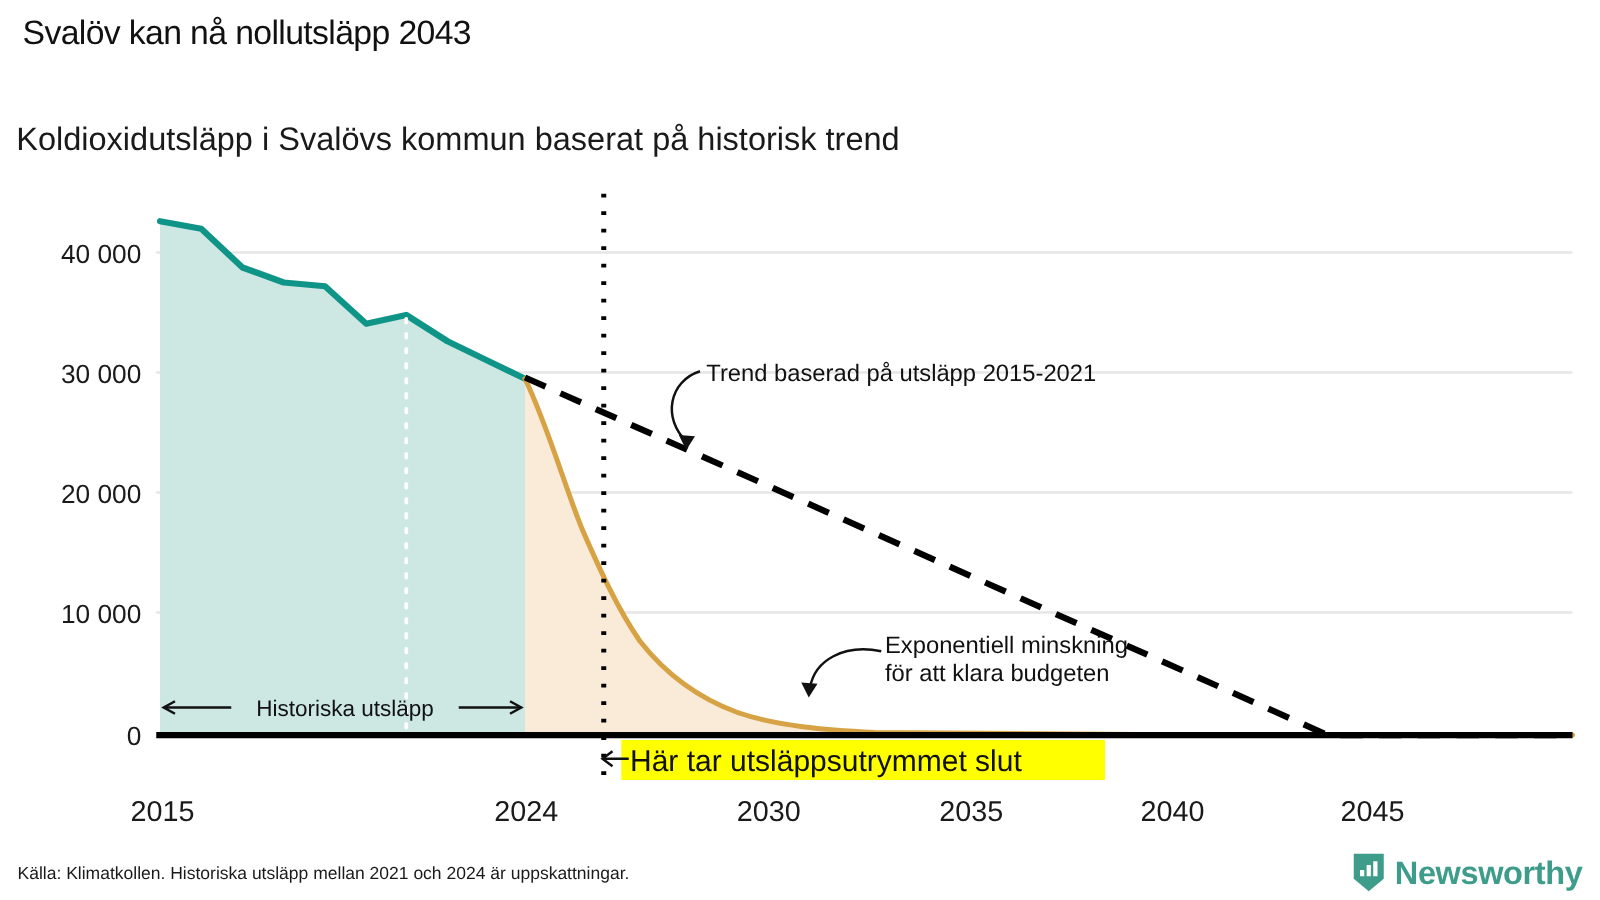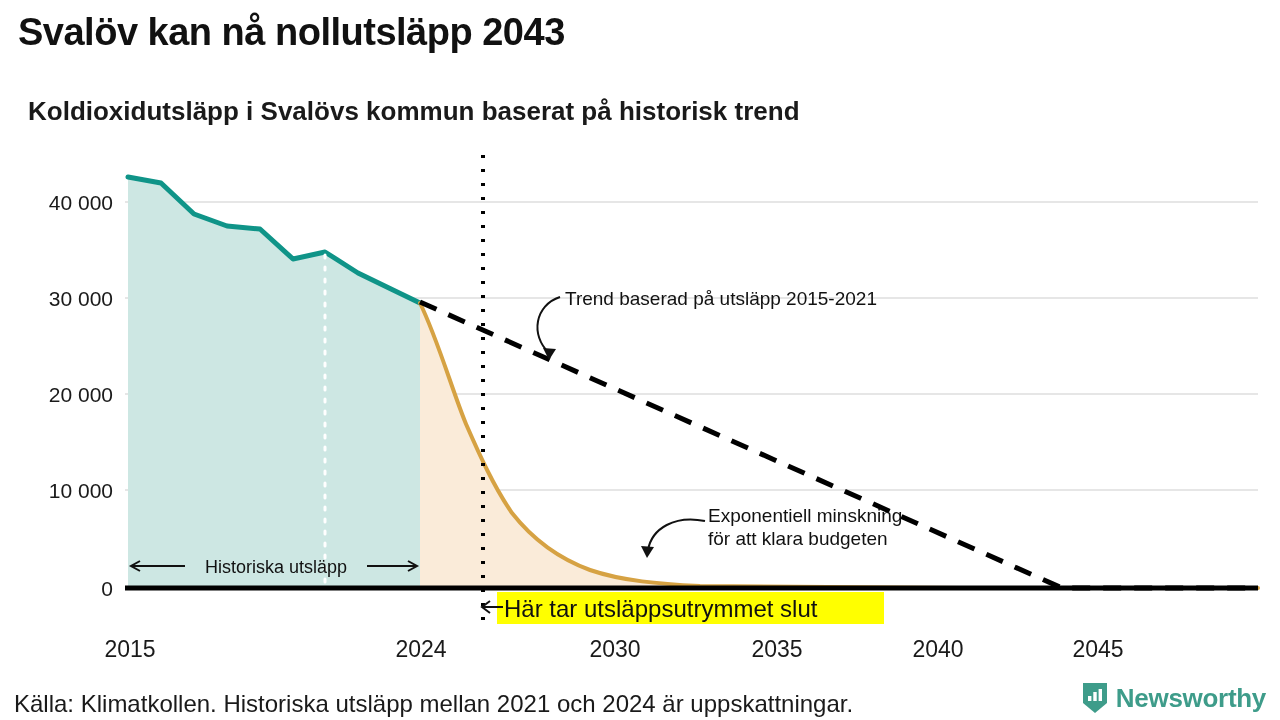--- a/index.html
+++ b/index.html
@@ -15,7 +15,7 @@
 
   .title{
     position:absolute;left:18px;top:12px;
-    font-size:38px;font-weight:bold;letter-spacing:-0.5px;
+    font-size:27px;font-weight:normal;letter-spacing:-0.5px;
     color:#111111;line-height:1.1;white-space:nowrap;
   }
   .subtitle{

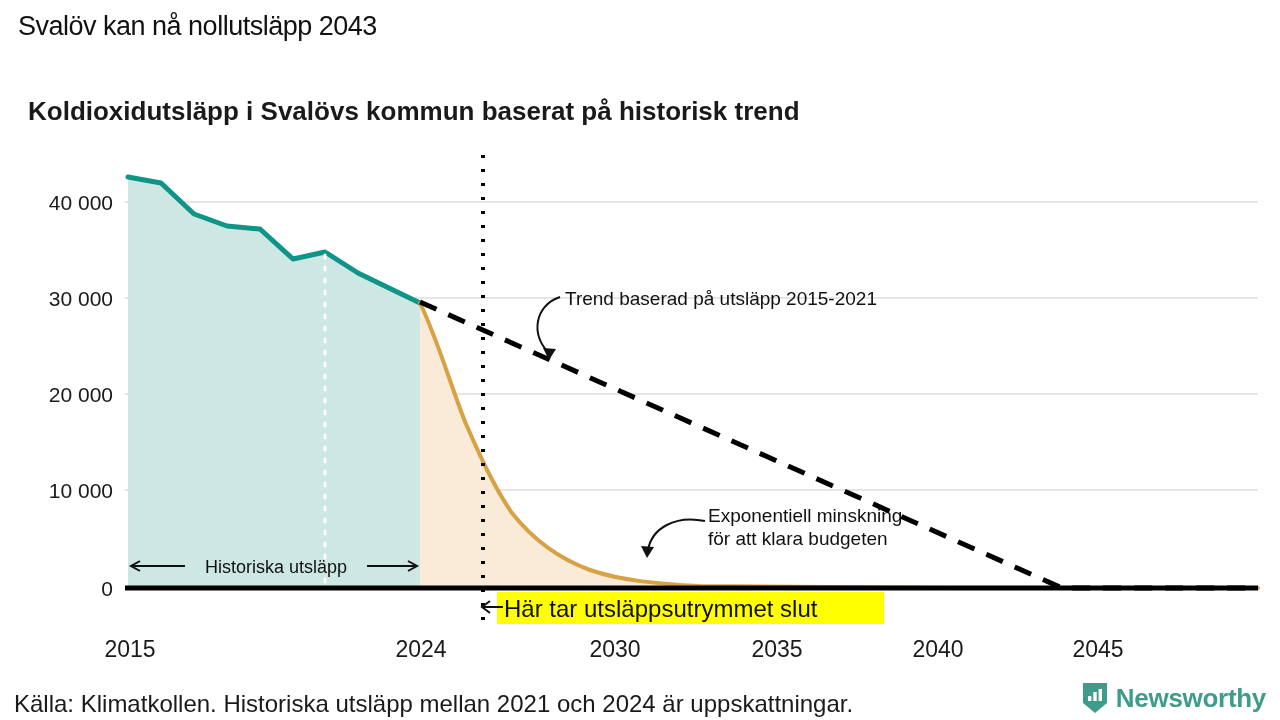--- a/index.html
+++ b/index.html
@@ -19,8 +19,8 @@
     color:#111111;line-height:1.1;white-space:nowrap;
   }
   .subtitle{
-    position:absolute;left:28px;top:97px;
-    font-size:26px;font-weight:bold;color:#1a1a1a;
+    position:absolute;left:13px;top:97px;
+    font-size:26px;font-weight:normal;color:#1a1a1a;
     line-height:1.15;white-space:nowrap;
   }
 

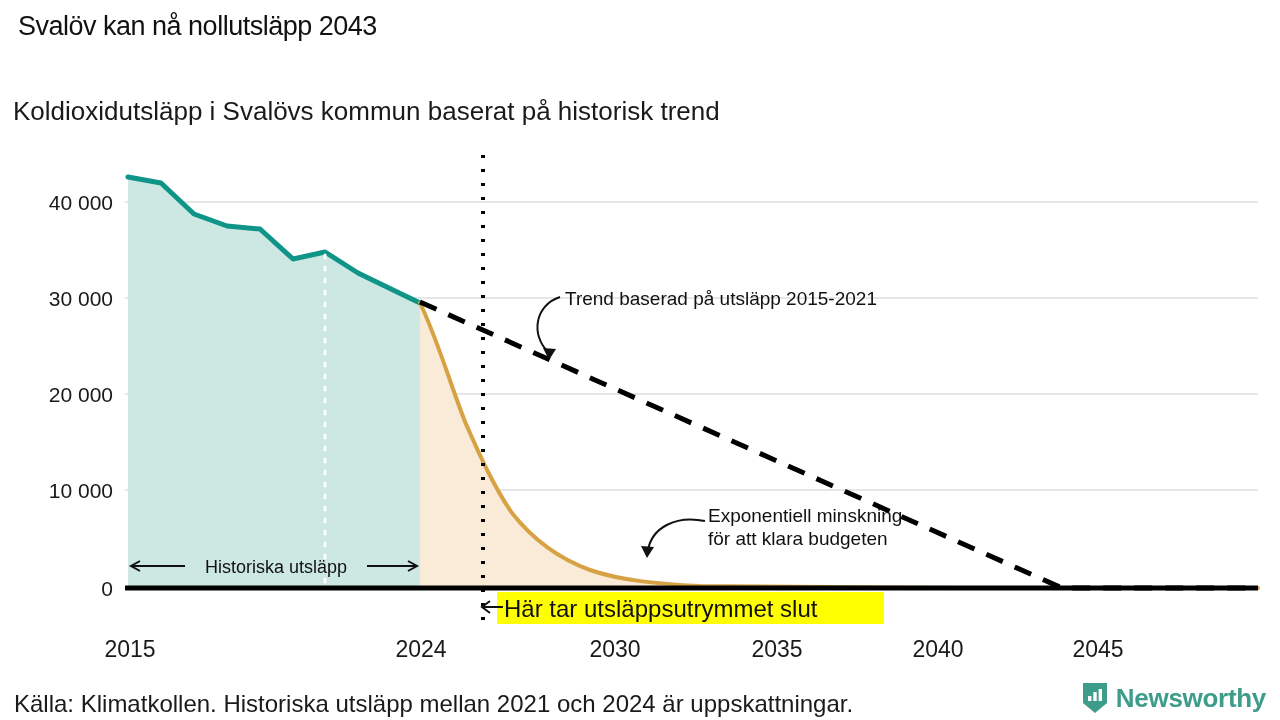--- a/index.html
+++ b/index.html
@@ -50,7 +50,7 @@
 
   .source{
     position:absolute;left:14px;top:690px;
-    font-size:24px;color:#1a1a1a;white-space:nowrap;
+    font-size:14px;color:#1a1a1a;white-space:nowrap;
   }
   .logo{
     position:absolute;right:14px;top:682px;

